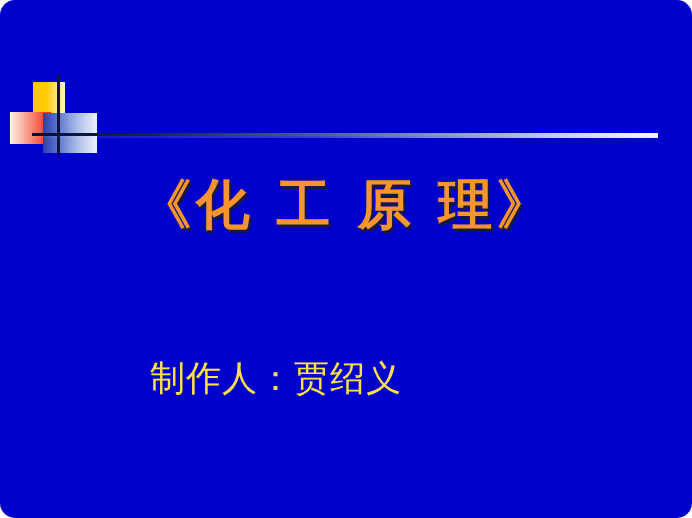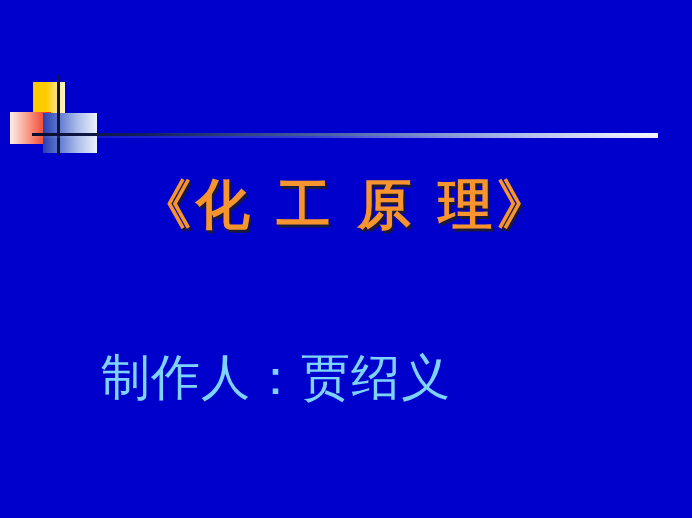--- a/index.html
+++ b/index.html
@@ -20,6 +20,7 @@
     height: 518px;
     background: #0000cc;
     overflow: hidden;
+    border-radius: 15px;
   }
 
   

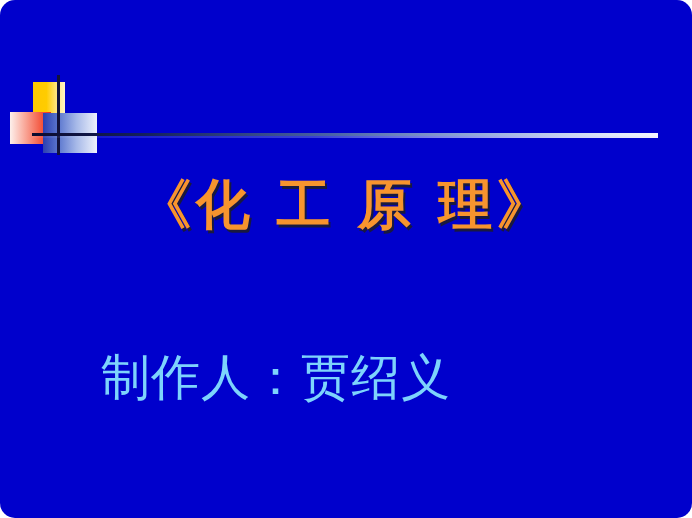--- a/index.html
+++ b/index.html
@@ -138,10 +138,10 @@
     left: 0;
     top: 352px;
     width: 552px;
-    font-size: 49px;
+    font-size: 35px;
     line-height: 52px;
     letter-spacing: 1px;
-    color: #7dd3fc;
+    color: #fde047;
     font-weight: normal;
   }
 </style>

